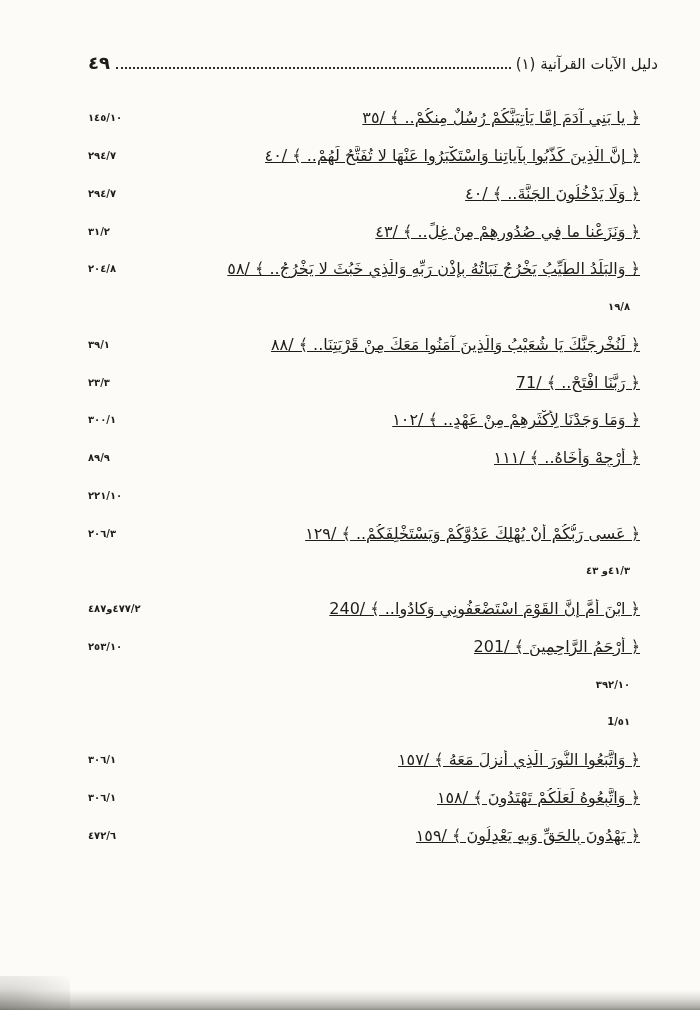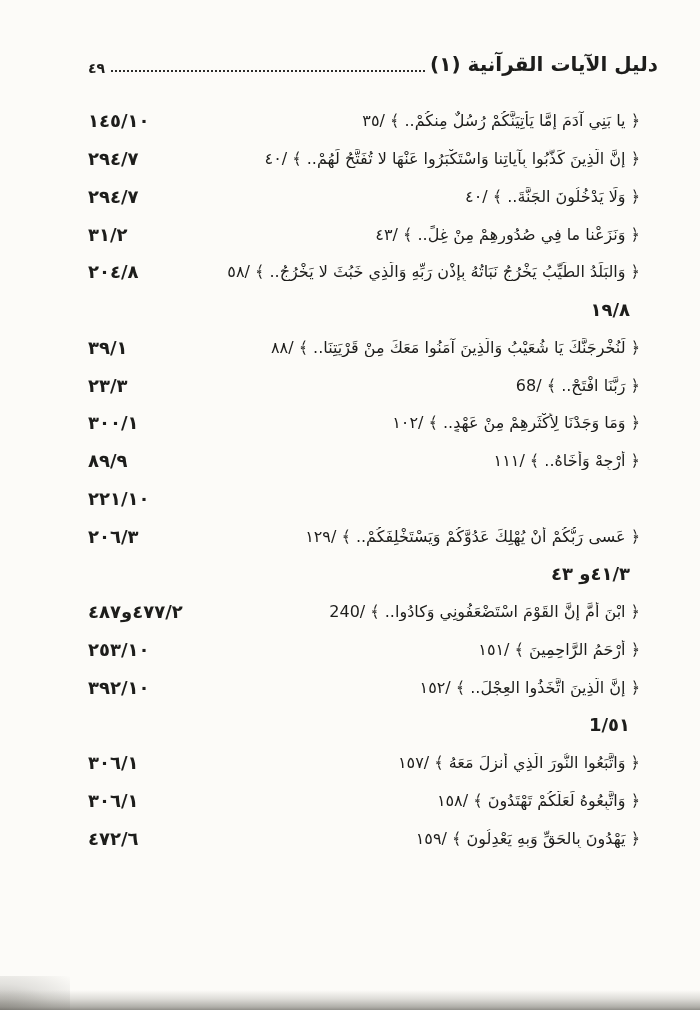--- a/index.html
+++ b/index.html
@@ -20,7 +20,7 @@
     border-bottom:2px dotted #2c2c2a;
     margin:0 5px 4px 6px;
   }
-  .pagenum{font-weight:bold;font-size:14px;}
+  .pagenum{font-weight:bold;font-size:18px;}
   .entries{
     padding:26px 60px 0 88px;
   }

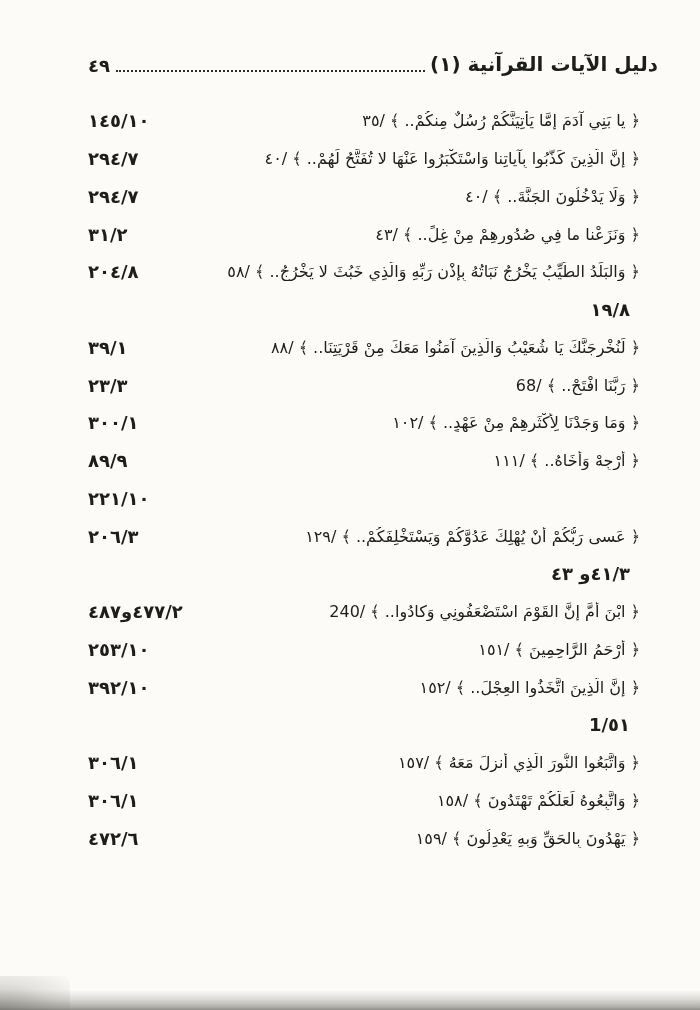--- a/index.html
+++ b/index.html
@@ -14,7 +14,7 @@
     display:flex;align-items:flex-end;
     padding:52px 42px 0 88px;
   }
-  .title{font-weight:bold;font-size:20px;white-space:nowrap;letter-spacing:0;}
+  .title{font-weight:normal;font-size:15px;white-space:nowrap;letter-spacing:0;}
   .leader{
     flex:1 1 auto;height:0;
     border-bottom:2px dotted #2c2c2a;

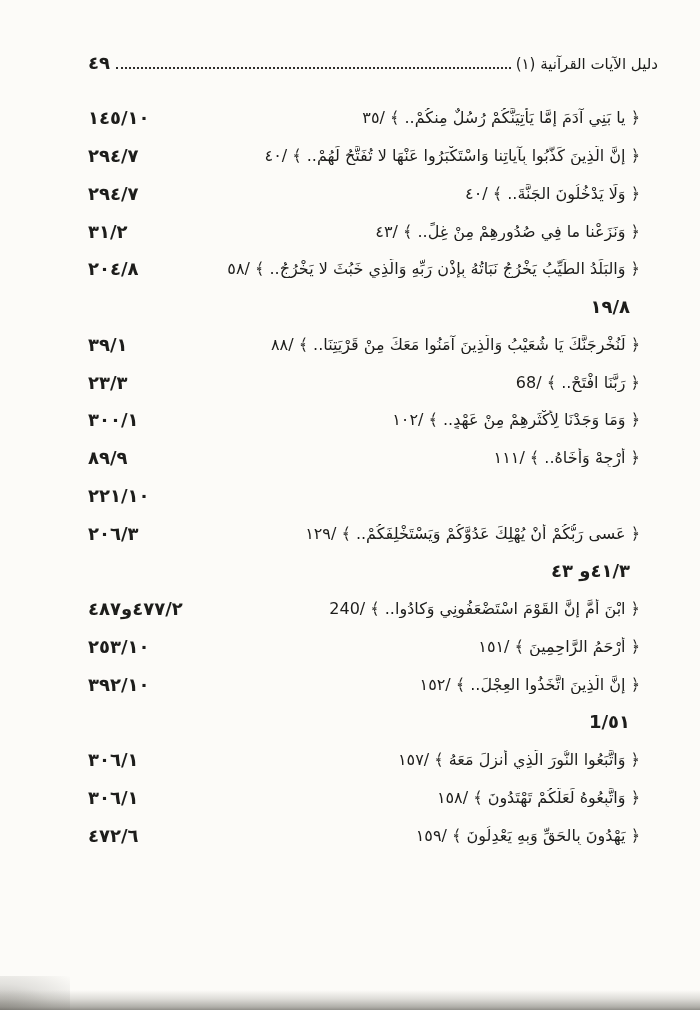--- a/index.html
+++ b/index.html
@@ -32,7 +32,7 @@
     font-size:16px;flex:0 1 auto;overflow:hidden;
   }
   .ref{
-    font-size:18px;font-weight:bold;flex:0 0 auto;padding-right:10px;
+    font-size:10px;font-weight:bold;flex:0 0 auto;padding-right:10px;
   }
   .scan-shadow{
     position:absolute;left:0;right:0;bottom:0;height:20px;

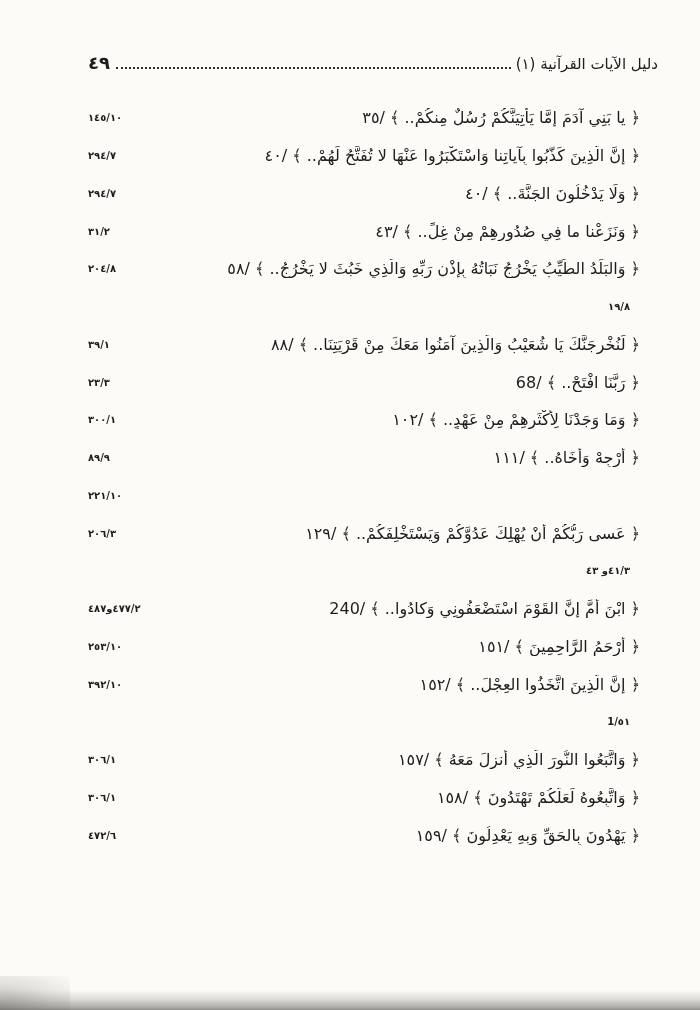--- a/index.html
+++ b/index.html
@@ -29,7 +29,7 @@
     height:37.75px;white-space:nowrap;
   }
   .verse{
-    font-size:16px;flex:0 1 auto;overflow:hidden;
+    font-size:16px;flex:0 1 auto;overflow:hidden;text-decoration:underline;
   }
   .ref{
     font-size:10px;font-weight:bold;flex:0 0 auto;padding-right:10px;

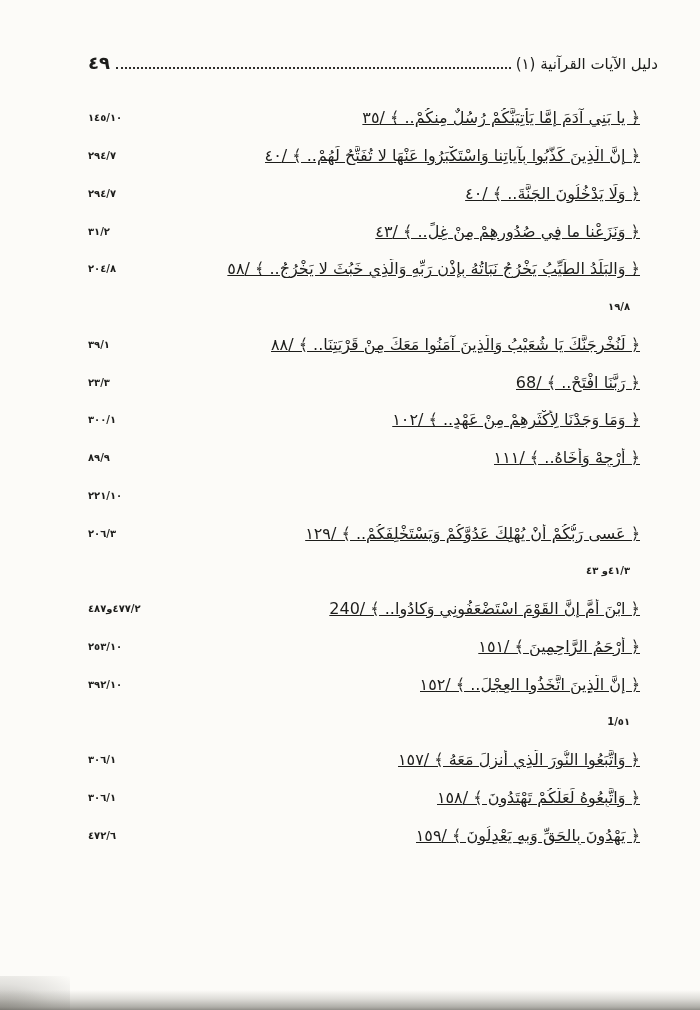--- a/index.html
+++ b/index.html
@@ -97,7 +97,7 @@
   </div>
 
   <div class="row">
-    <span class="verse">﴿ رَبَّنَا افْتَحْ.. ﴾ /68</span>
+    <span class="verse">﴿ رَبَّنَا افْتَحْ.. ﴾ /71</span>
     <span class="ref">٢٣/٣</span>
   </div>
 

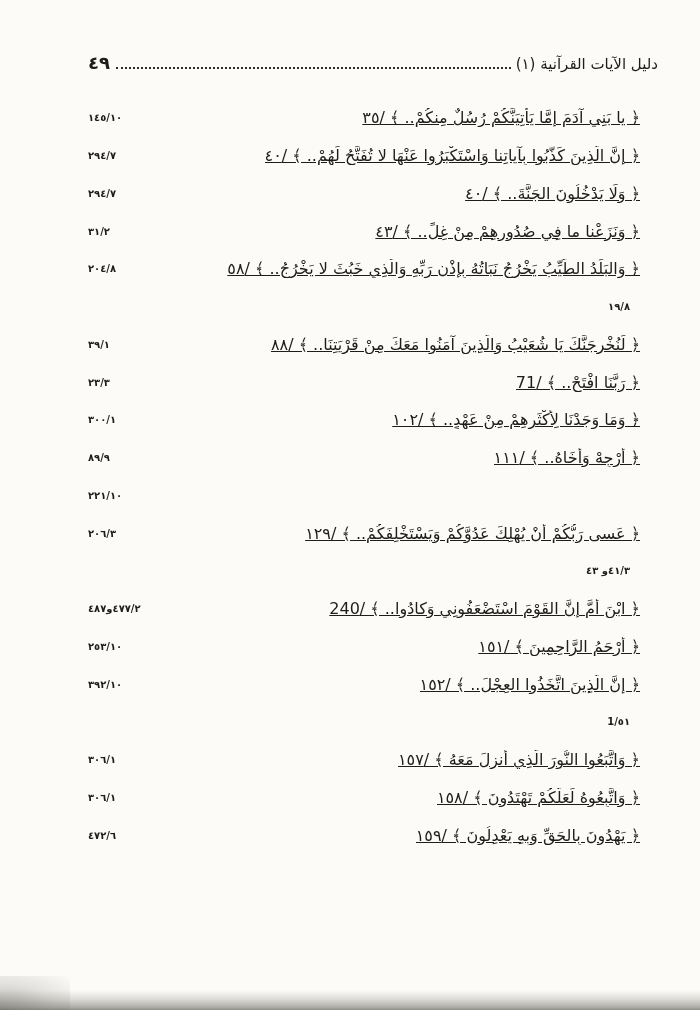--- a/index.html
+++ b/index.html
@@ -131,7 +131,7 @@
   </div>
 
   <div class="row">
-    <span class="verse">﴿ أَرْحَمُ الرَّاحِمِينَ ﴾ /١٥١</span>
+    <span class="verse">﴿ أَرْحَمُ الرَّاحِمِينَ ﴾ /201</span>
     <span class="ref">٢٥٣/١٠</span>
   </div>
 

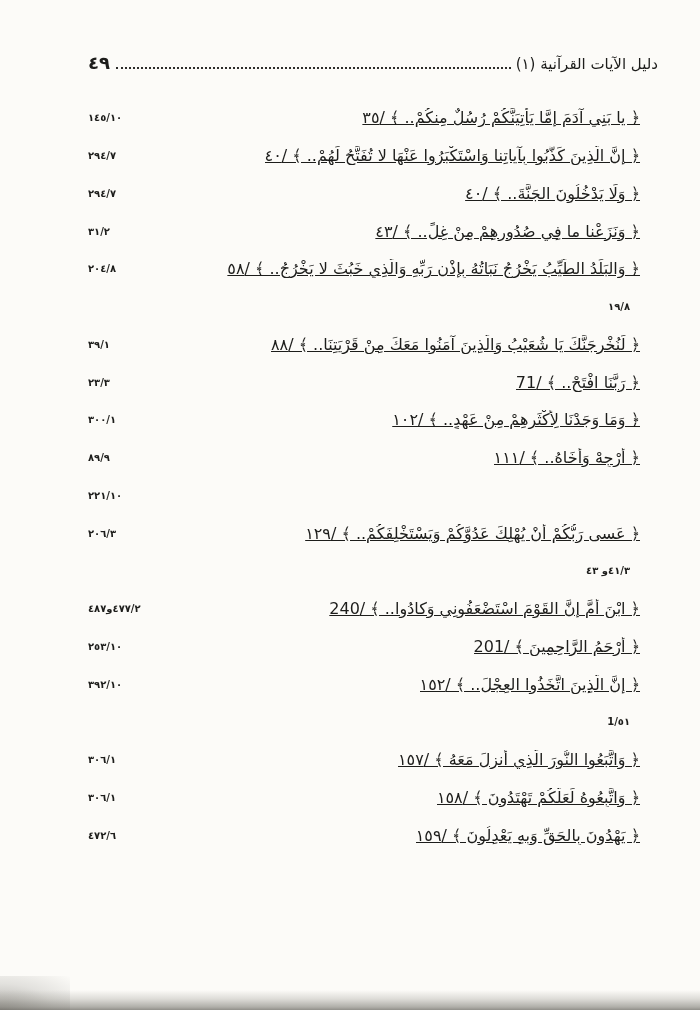--- a/index.html
+++ b/index.html
@@ -136,7 +136,6 @@
   </div>
 
   <div class="row">
-    <span class="verse">﴿ إِنَّ الَّذِينَ اتَّخَذُوا العِجْلَ.. ﴾ /١٥٢</span>
     <span class="ref">٣٩٢/١٠</span>
   </div>
 

